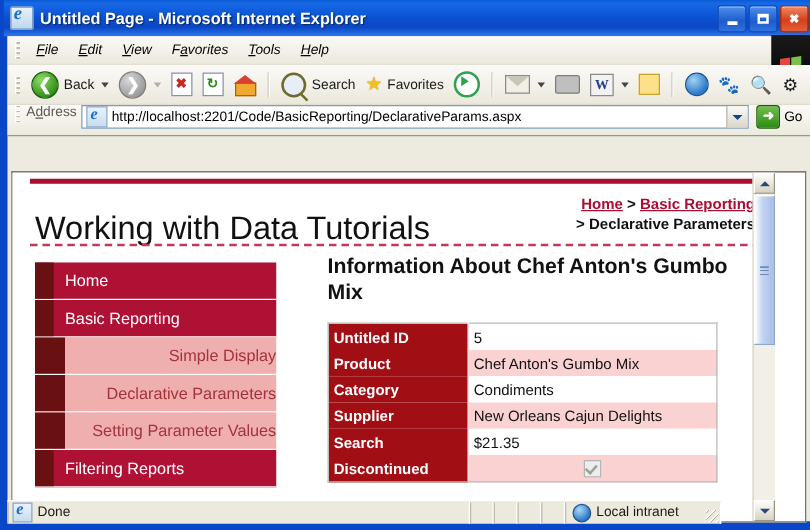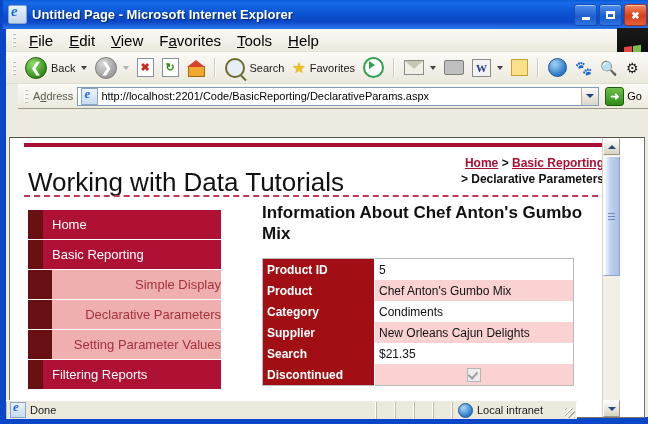--- a/index.html
+++ b/index.html
@@ -62,7 +62,7 @@
   .grip{width:3px;height:14px;margin-right:5px;
     background:repeating-linear-gradient(180deg,#fff 0 1px,#BDB9A8 1px 2px,transparent 2px 4px);
     border-left:1px solid #fff;}
-  .menu-item{font-size:15px;color:#000;padding:2px 8px;white-space:nowrap;}
+  .menu-item{font-size:11px;color:#000;padding:2px 8px;white-space:nowrap;font-style:italic;}
   .menu-item u{text-decoration:underline;}
   .win-flag{
     position:absolute;right:0;top:-1px;width:31px;height:50px;

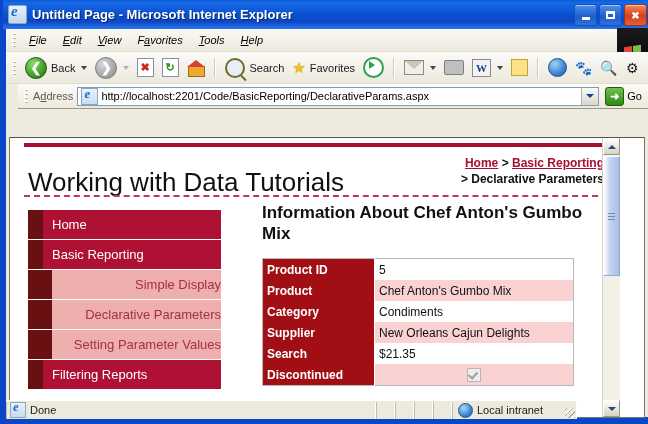--- a/index.html
+++ b/index.html
@@ -109,9 +109,8 @@
   .addressbar{
     position:relative;height:24px;
     background:linear-gradient(180deg,#FBFAF7,#ECE9DD);
-    display:flex;align-items:center;padding-left:6px;
+    display:flex;align-items:flex-start;padding-left:6px;
     border-bottom:1px solid #9B9685;
-    margin-left:12px;
   }
   .addr-label{font-size:11px;color:#5C5A50;margin-right:4px;}
   .addr-field{

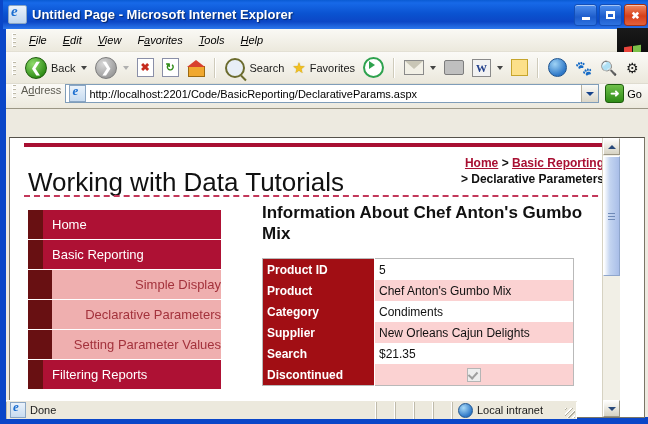--- a/index.html
+++ b/index.html
@@ -357,7 +357,7 @@
           <table class="detail">
             <tbody>
                 <tr>
-              <td class="hdr">Product ID</td>
+              <td class="hdr">Untitled ID</td>
               <td class="val">5</td>
             </tr>
             <tr class="alt">

